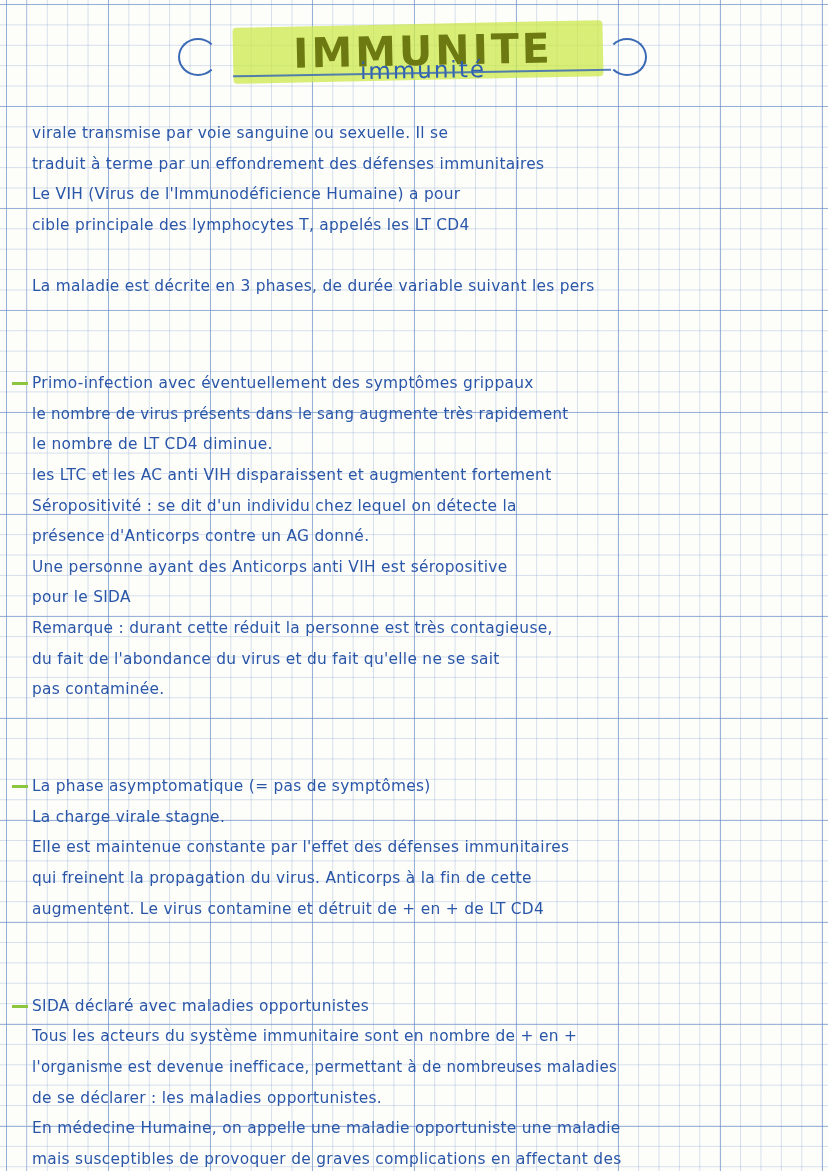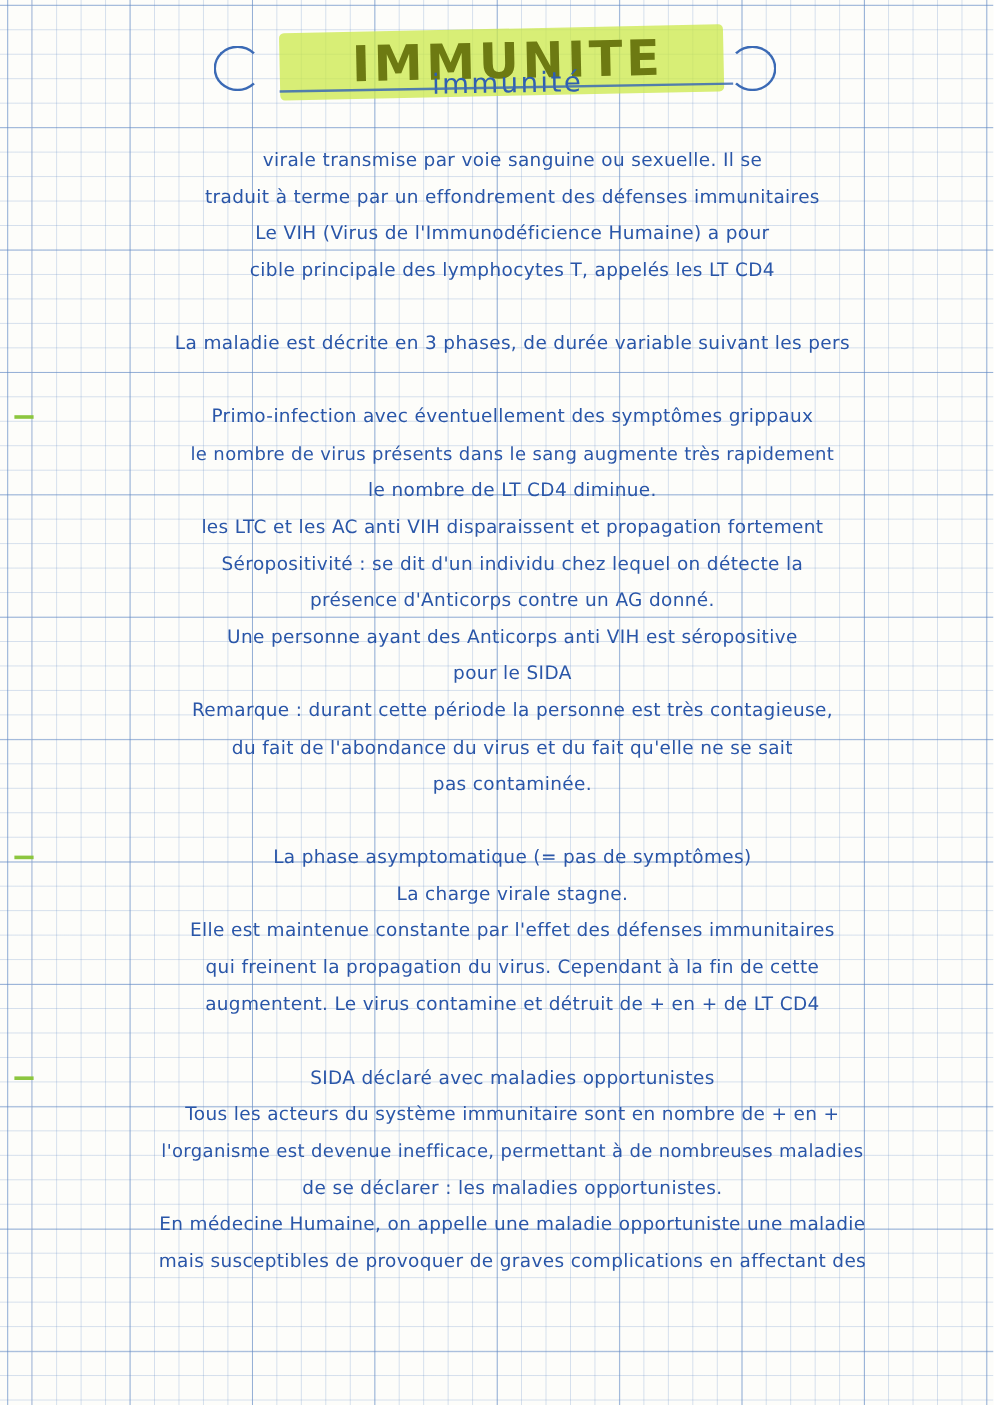--- a/index.html
+++ b/index.html
@@ -119,7 +119,7 @@
     line-height: 30.6px;
     letter-spacing: 0.3px;
   }
-  .para { margin: 0 0 0 0; text-align: center; }
+  .para { margin: 0 0 0 0; }
   .gap { height: 30.6px; }
   .line { white-space: nowrap; }
   .line.small { font-size: 15px; }

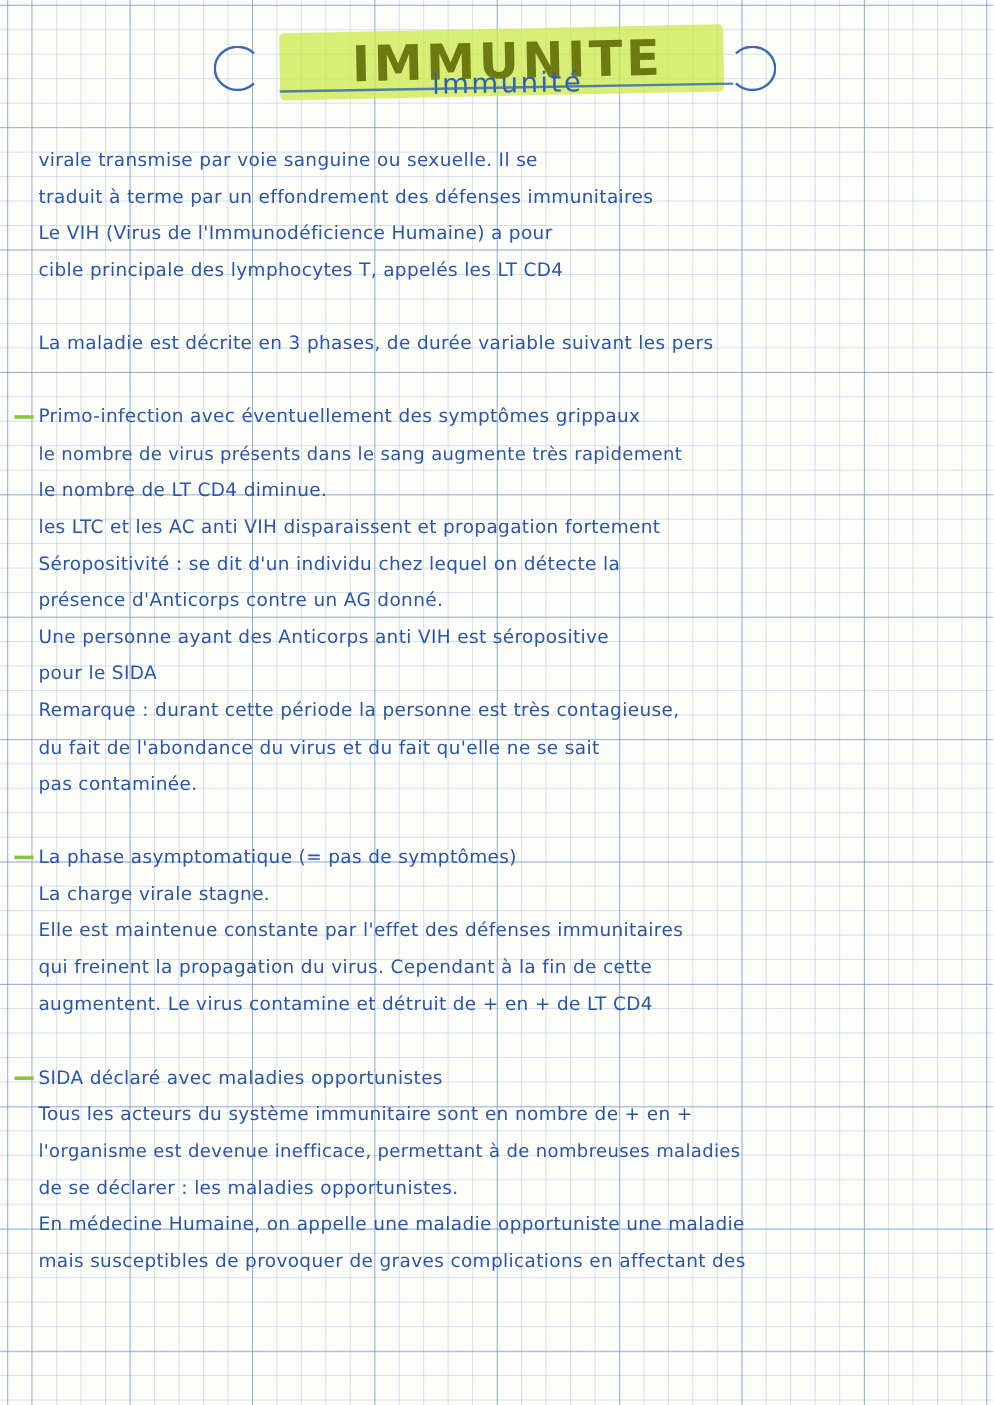--- a/index.html
+++ b/index.html
@@ -131,7 +131,7 @@
     background: #8cc63f;
     margin-top: 14px;
   }
-  .bullet-line { position: relative; }
+  .bullet-line { position: relative; margin-top: 36px; }
 </style>
 </head>
 <body>

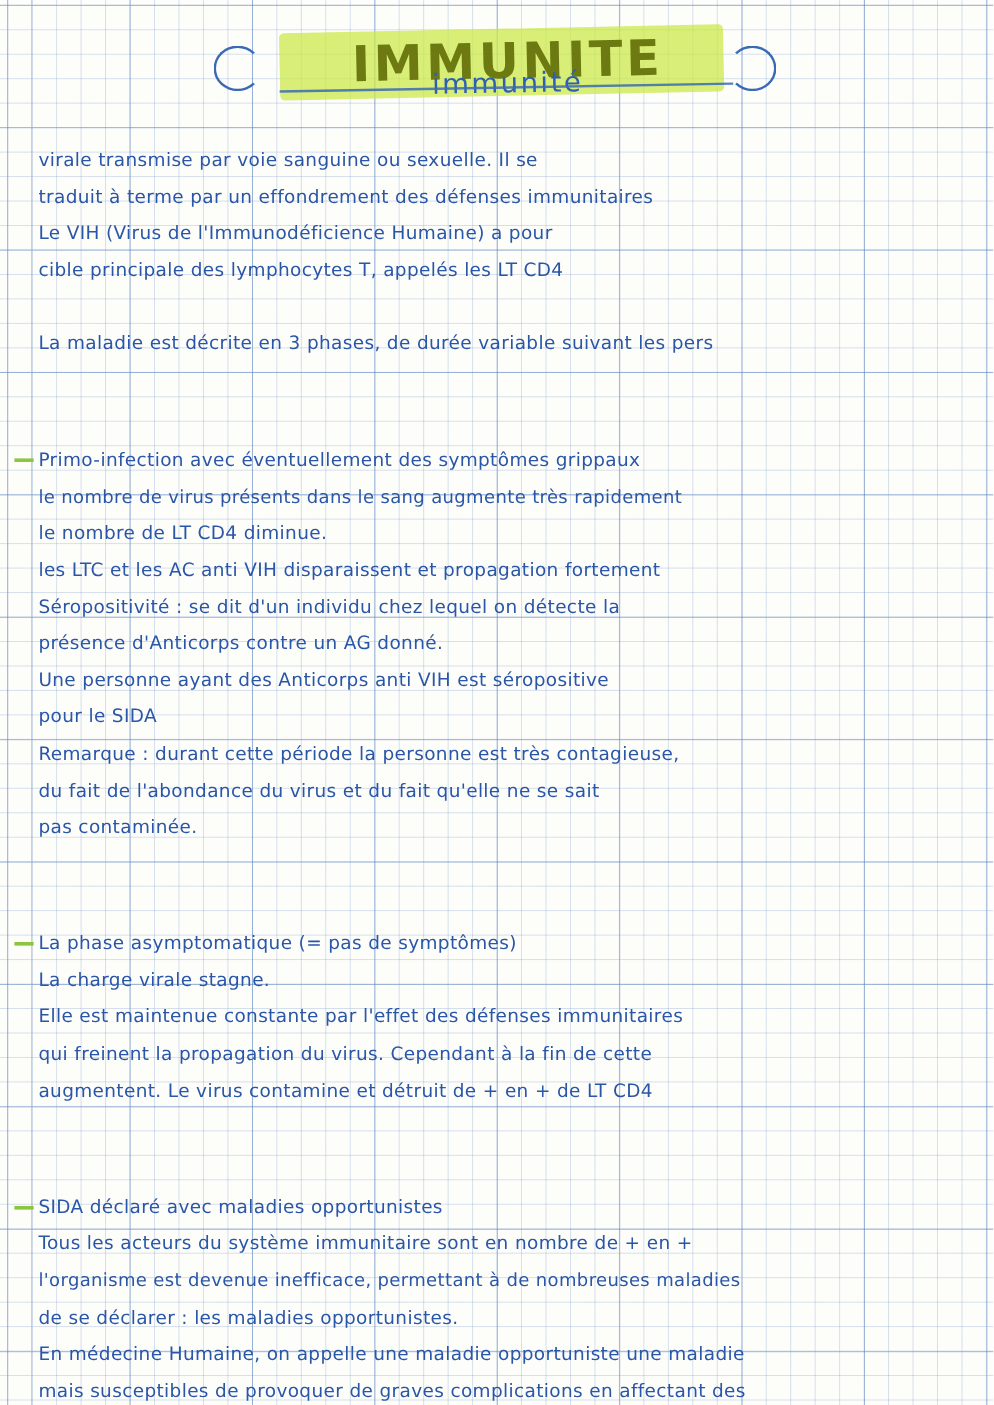--- a/index.html
+++ b/index.html
@@ -175,7 +175,7 @@
       </div>
       <div class="line small">le nombre de virus présents dans le sang augmente très rapidement</div>
       <div class="line">le nombre de LT CD4 diminue.</div>
-      <div class="line">les LTC et les AC anti VIH disparaissent et propagation fortement</div>
+      <div class="line">les LTC et les AC anti VIH disparaissent et augmentent fortement</div>
       <div class="line">Séropositivité : se dit d'un individu chez lequel on détecte la</div>
       <div class="line">présence d'Anticorps contre un AG donné.</div>
       <div class="line">Une personne ayant des Anticorps anti VIH est séropositive</div>

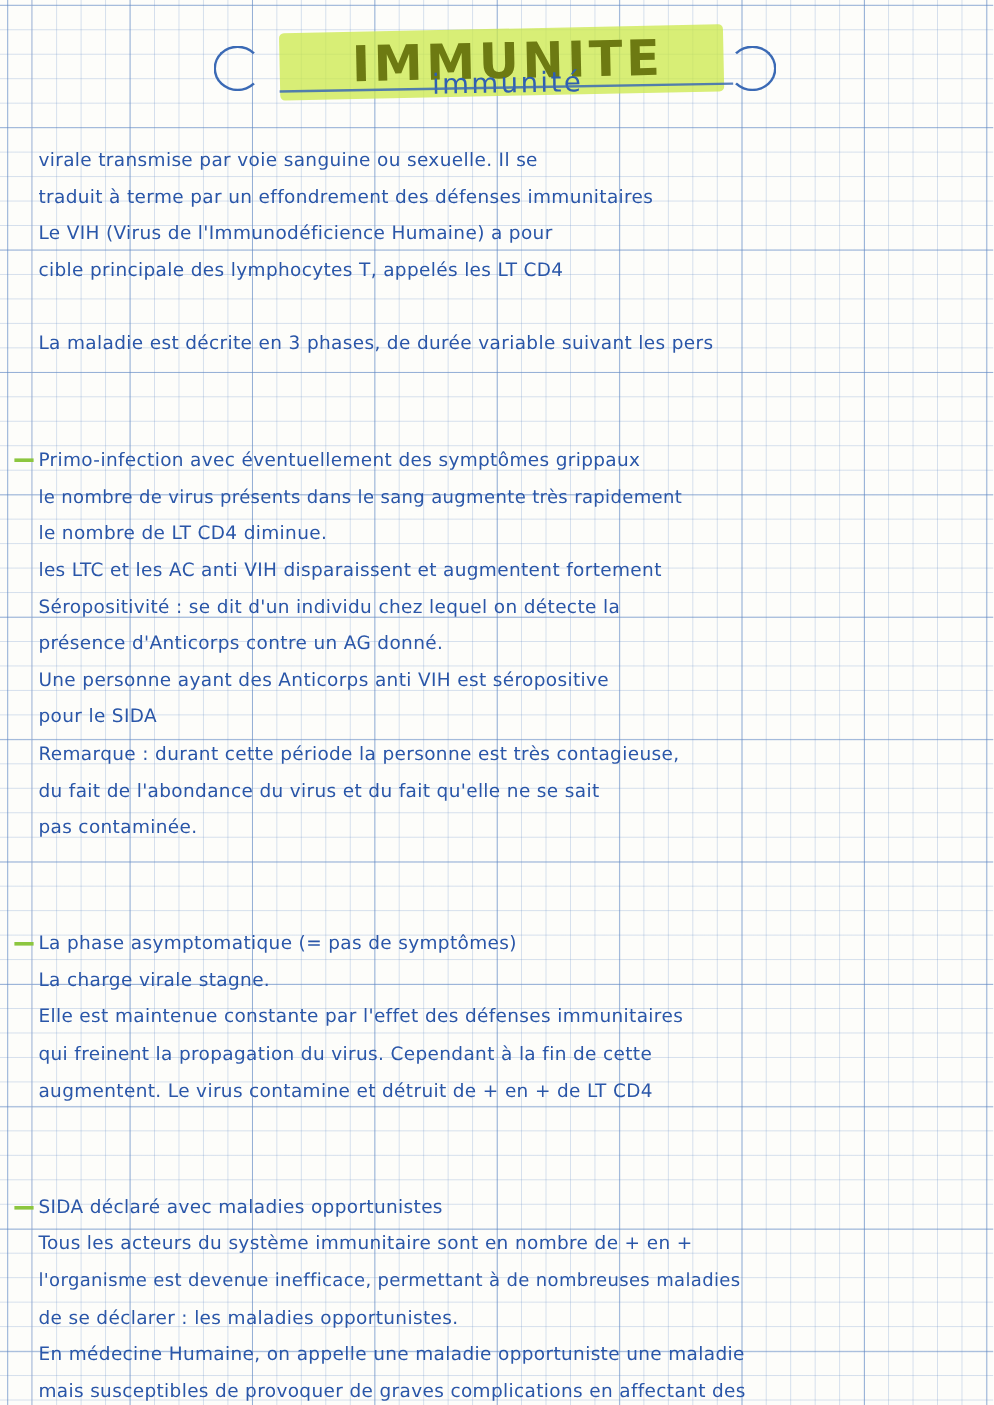--- a/index.html
+++ b/index.html
@@ -180,7 +180,7 @@
       <div class="line">présence d'Anticorps contre un AG donné.</div>
       <div class="line">Une personne ayant des Anticorps anti VIH est séropositive</div>
       <div class="line">pour le SIDA</div>
-      <div class="line">Remarque : durant cette période la personne est très contagieuse,</div>
+      <div class="line">Remarque : durant cette réduit la personne est très contagieuse,</div>
       <div class="line">du fait de l'abondance du virus et du fait qu'elle ne se sait</div>
       <div class="line">pas contaminée.</div>
     </div>

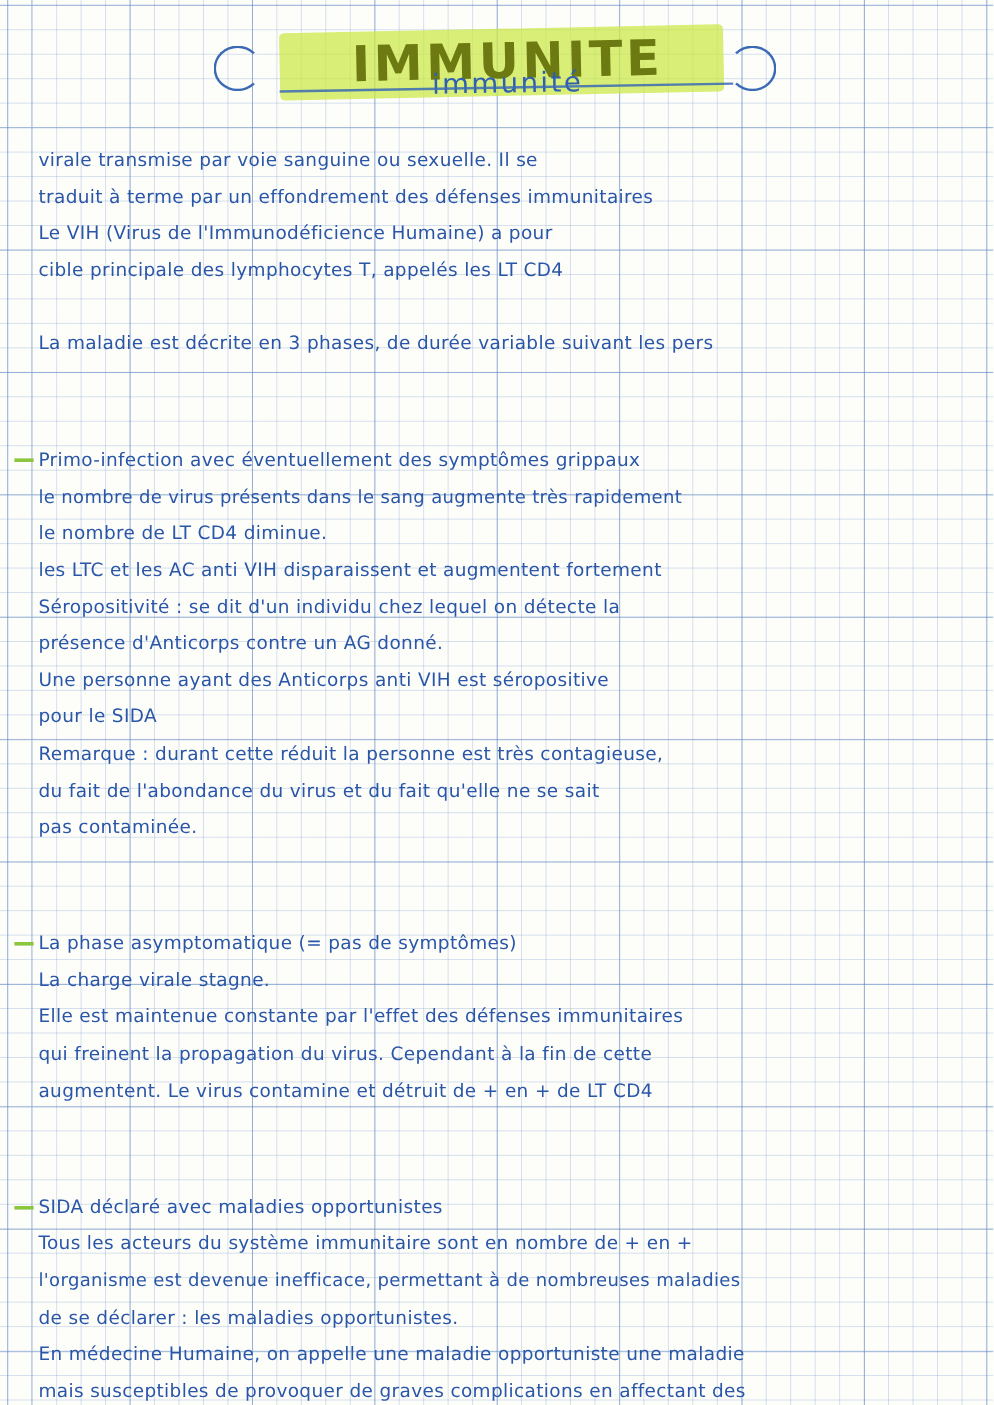--- a/index.html
+++ b/index.html
@@ -194,7 +194,7 @@
       </div>
       <div class="line">La charge virale stagne.</div>
       <div class="line">Elle est maintenue constante par l'effet des défenses immunitaires</div>
-      <div class="line">qui freinent la propagation du virus. Cependant à la fin de cette</div>
+      <div class="line">qui freinent la propagation du virus. Anticorps à la fin de cette</div>
       <div class="line">augmentent. Le virus contamine et détruit de + en + de LT CD4</div>
     </div>
 

